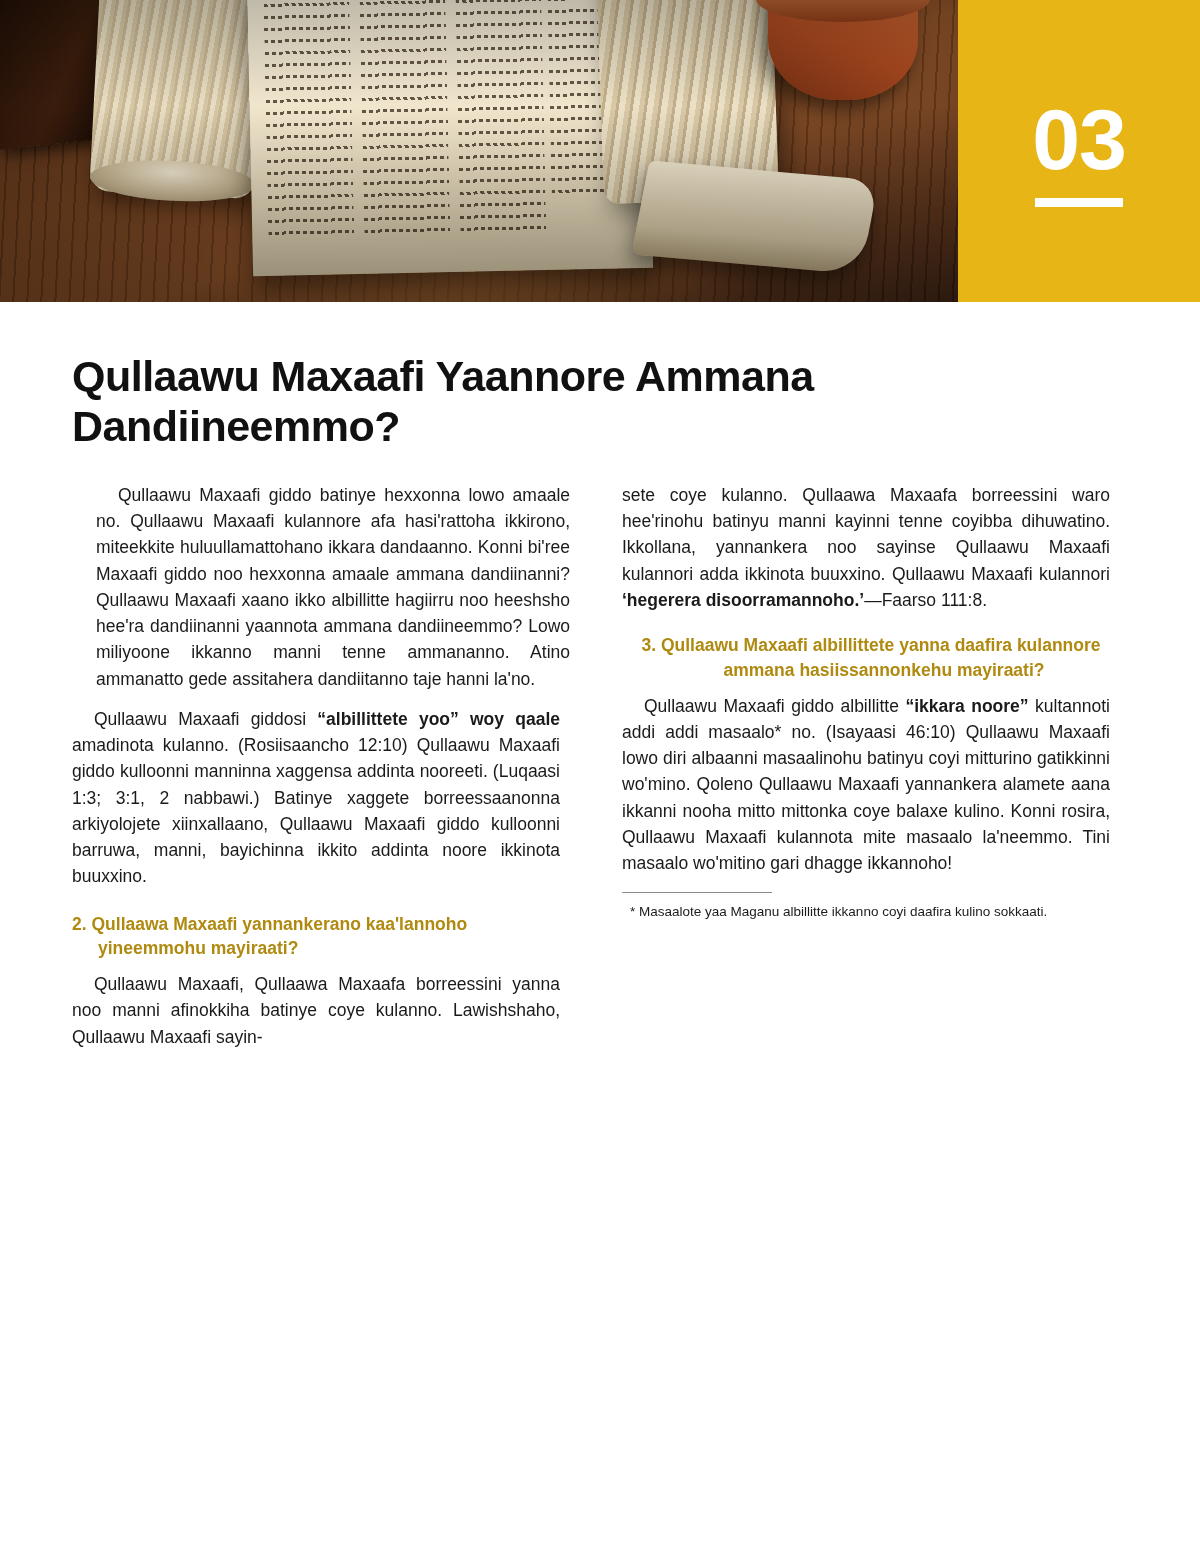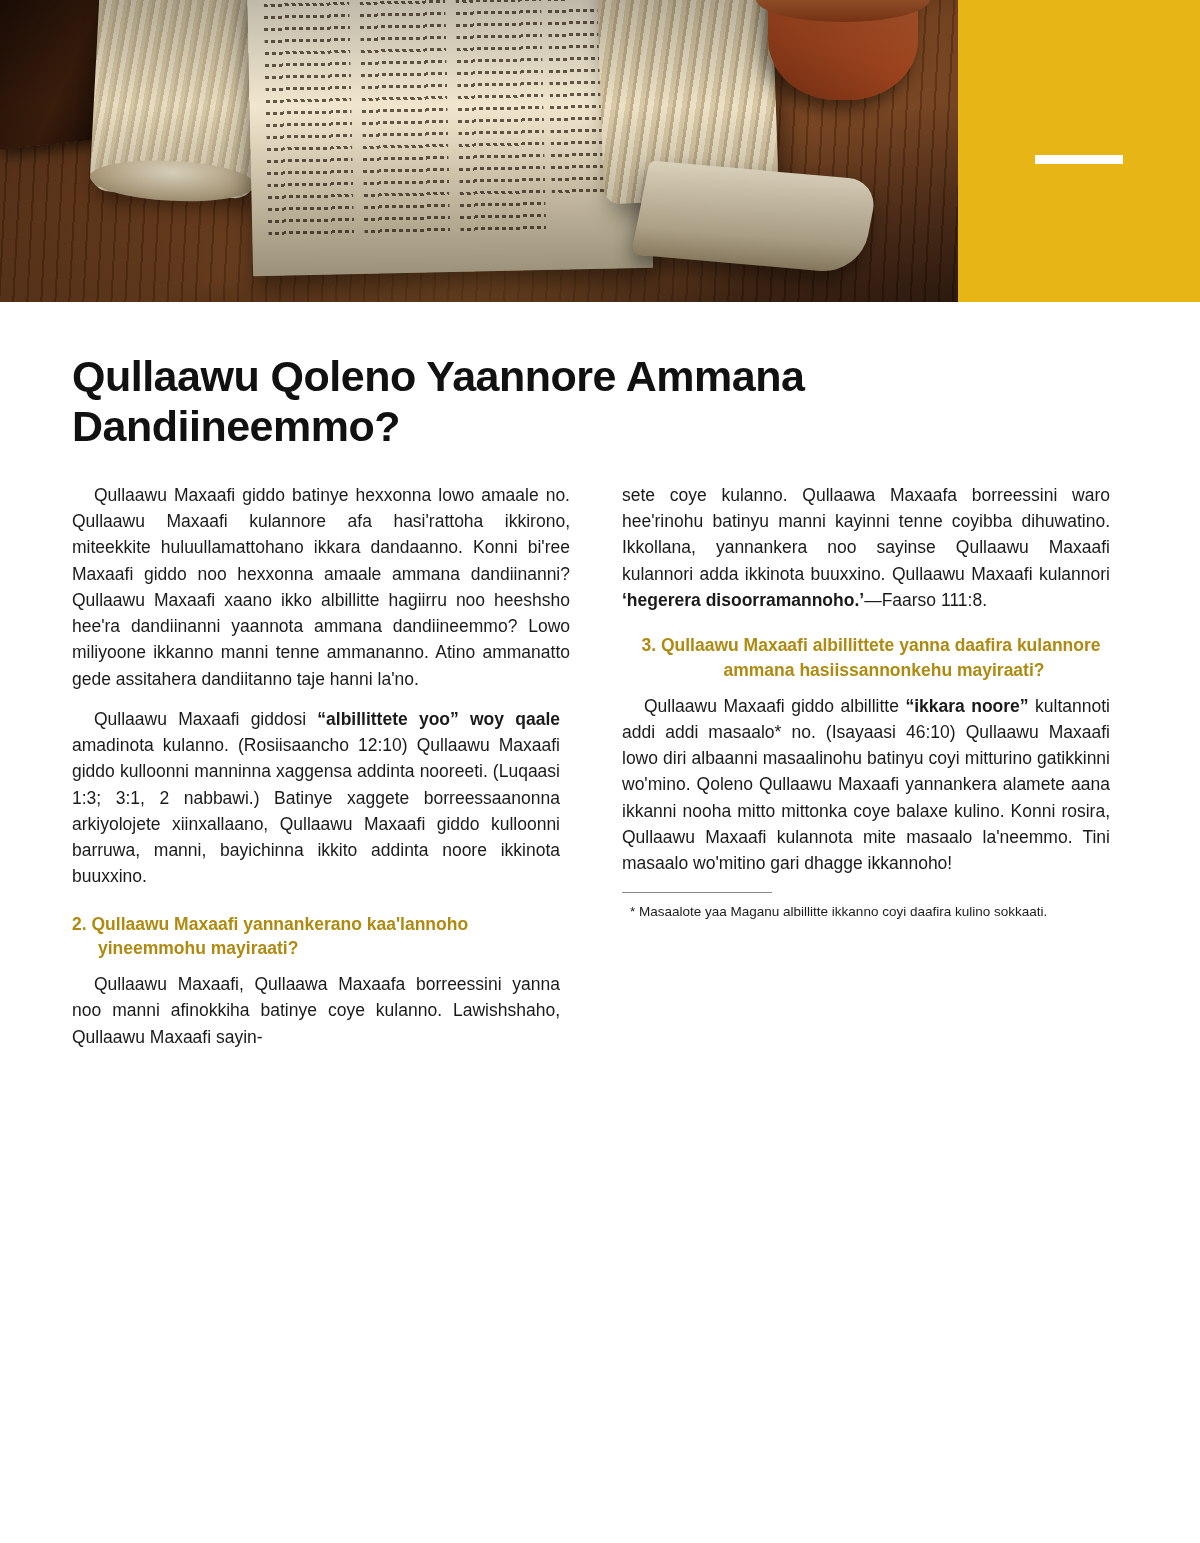--- a/index.html
+++ b/index.html
@@ -271,6 +271,7 @@
     <div class="photo-shadow"></div>
   </div>
   <div class="header-number">
+    <div class="num">03</div>
     <div class="rule"></div>
   </div>
 </div>

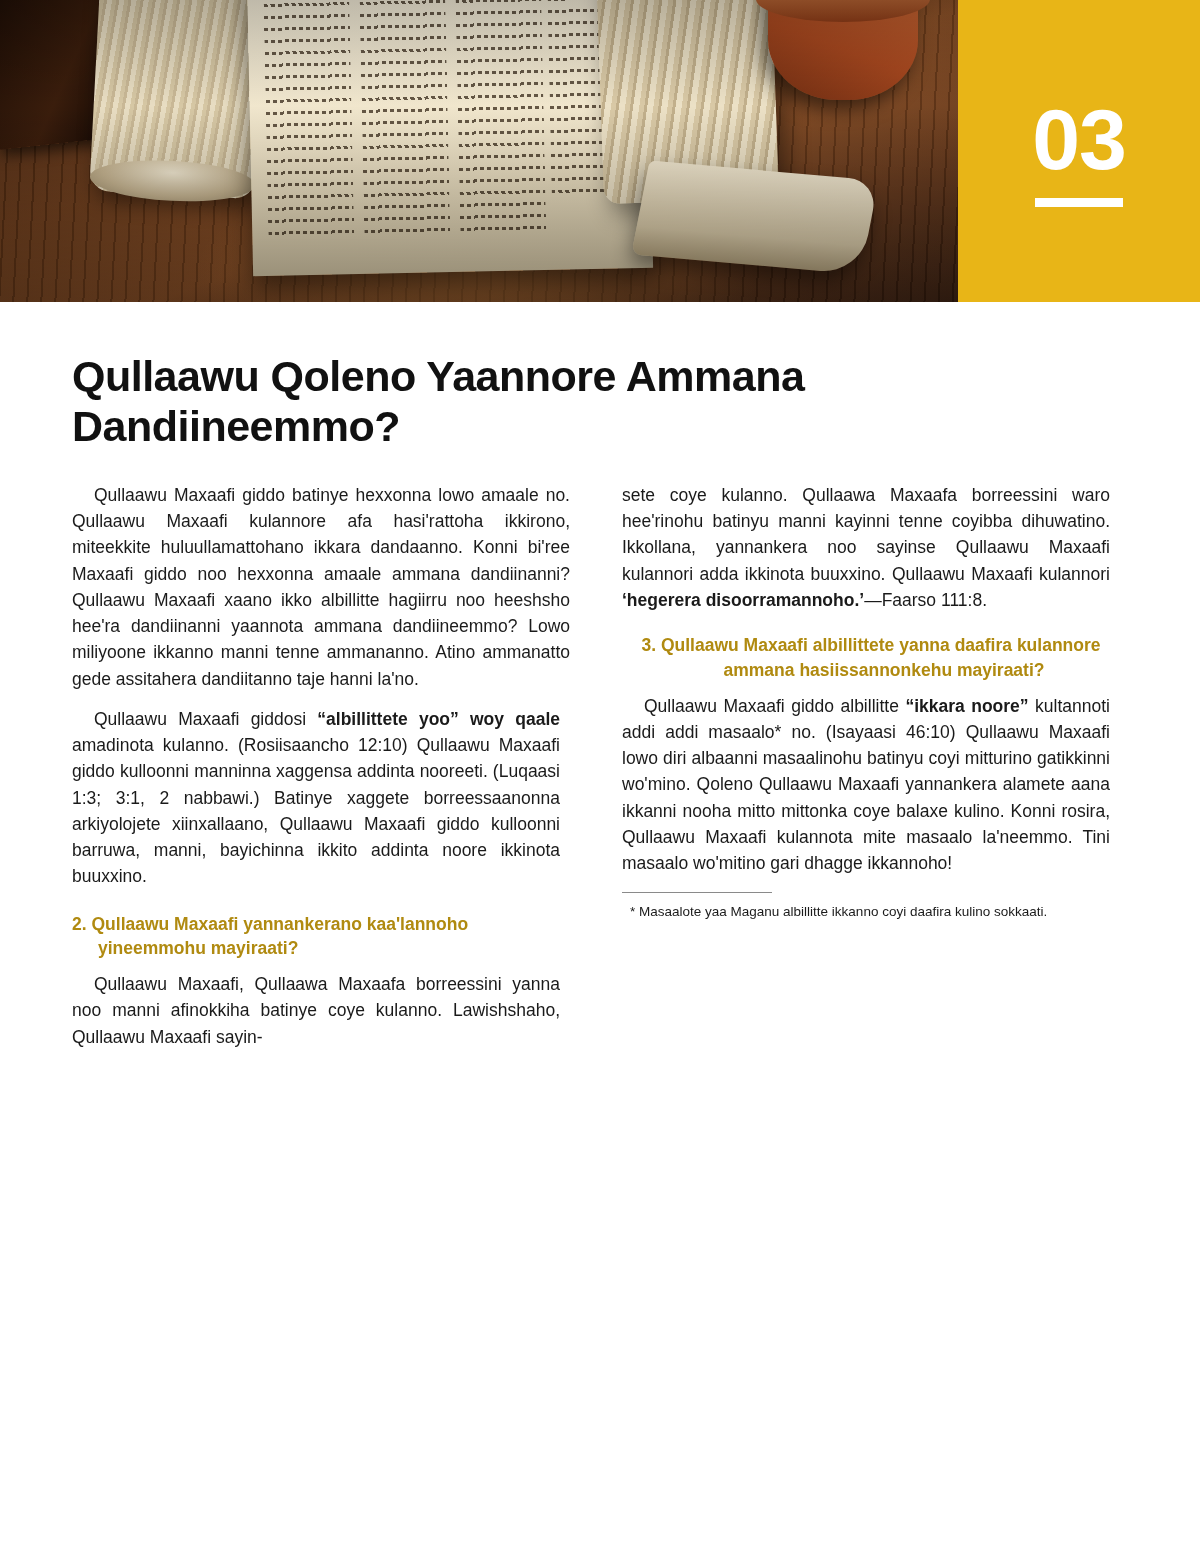--- a/index.html
+++ b/index.html
@@ -278,7 +278,7 @@
 
 <div class="page-body">
 
-  <h1 class="title">Qullaawu Qoleno Yaannore Ammana Dandiineemmo?</h1>
+  <h1 class="title">Qullaawu Maxaafi Yaannore Ammana Dandiineemmo?</h1>
 
   <div class="columns">
 

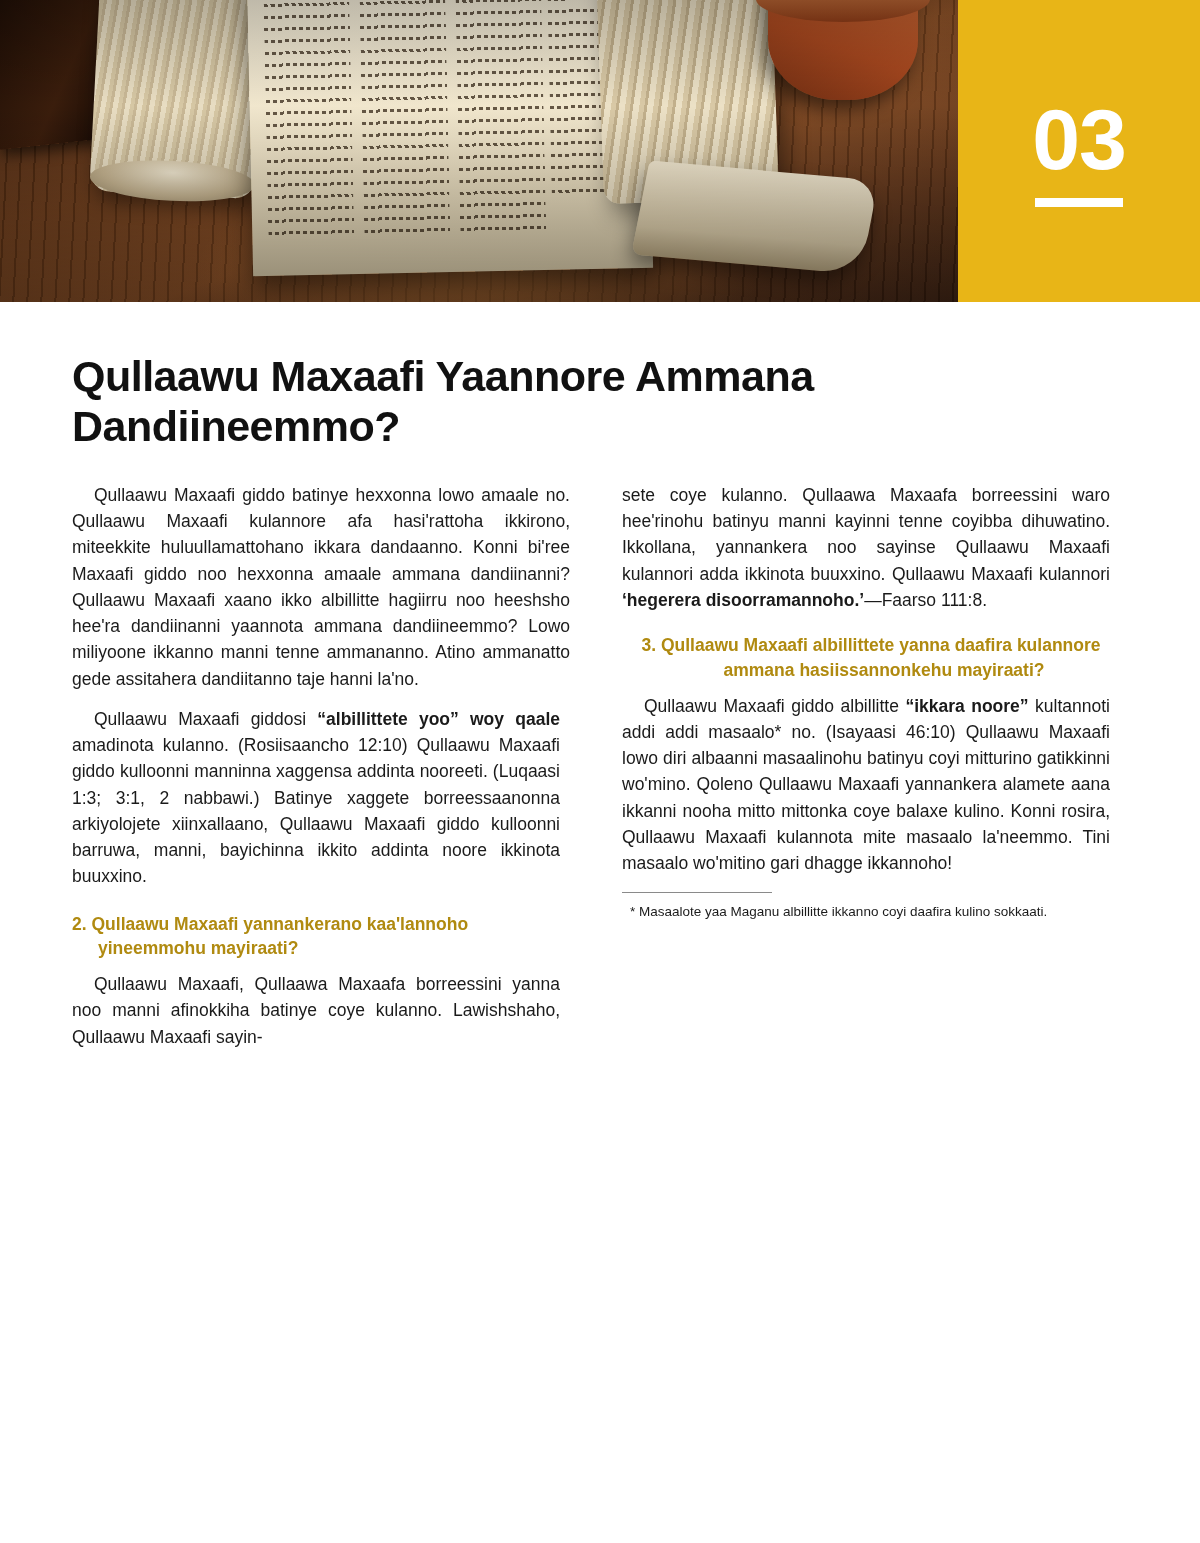--- a/index.html
+++ b/index.html
@@ -217,7 +217,7 @@
     margin: 0 0 14px 0;
     color: #1b1b1b;
   }
-  p.body.indent { text-indent: 22px; }
+  p.body.indent { text-indent: 22px; margin-left: 24px; }
   .qnum {
     font-size: 17.5px;
     font-weight: bold;

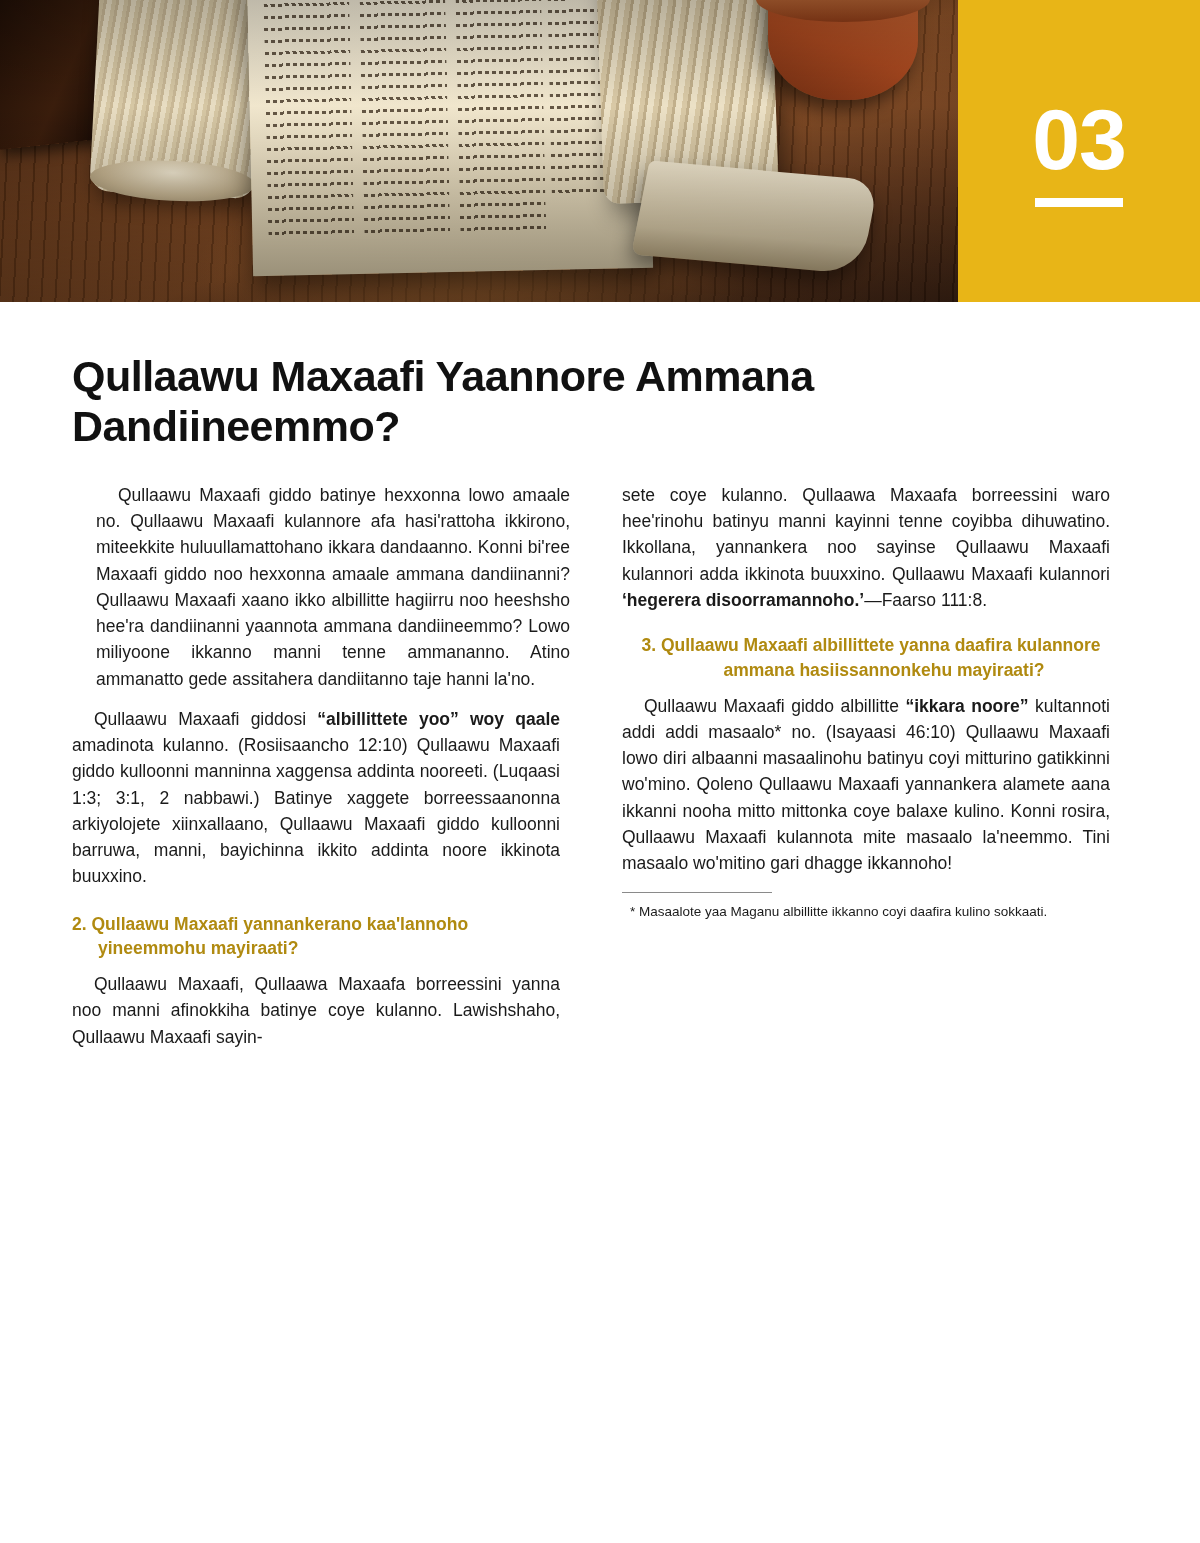--- a/index.html
+++ b/index.html
@@ -289,7 +289,7 @@
 
       <div class="qnum">
         <span>2. </span>
-        <span>Qullaawu Maxaafi yannankerano kaa'lannoho yineemmohu mayiraati?</span>
+        <span>Qullaawa Maxaafi yannankerano kaa'lannoho yineemmohu mayiraati?</span>
       </div>
       <p class="answer">Qullaawu Maxaafi, Qullaawa Maxaafa borreessini yanna noo manni afinokkiha batinye coye kulanno. Lawishshaho, Qullaawu Maxaafi sayin-</p>
     </div>

